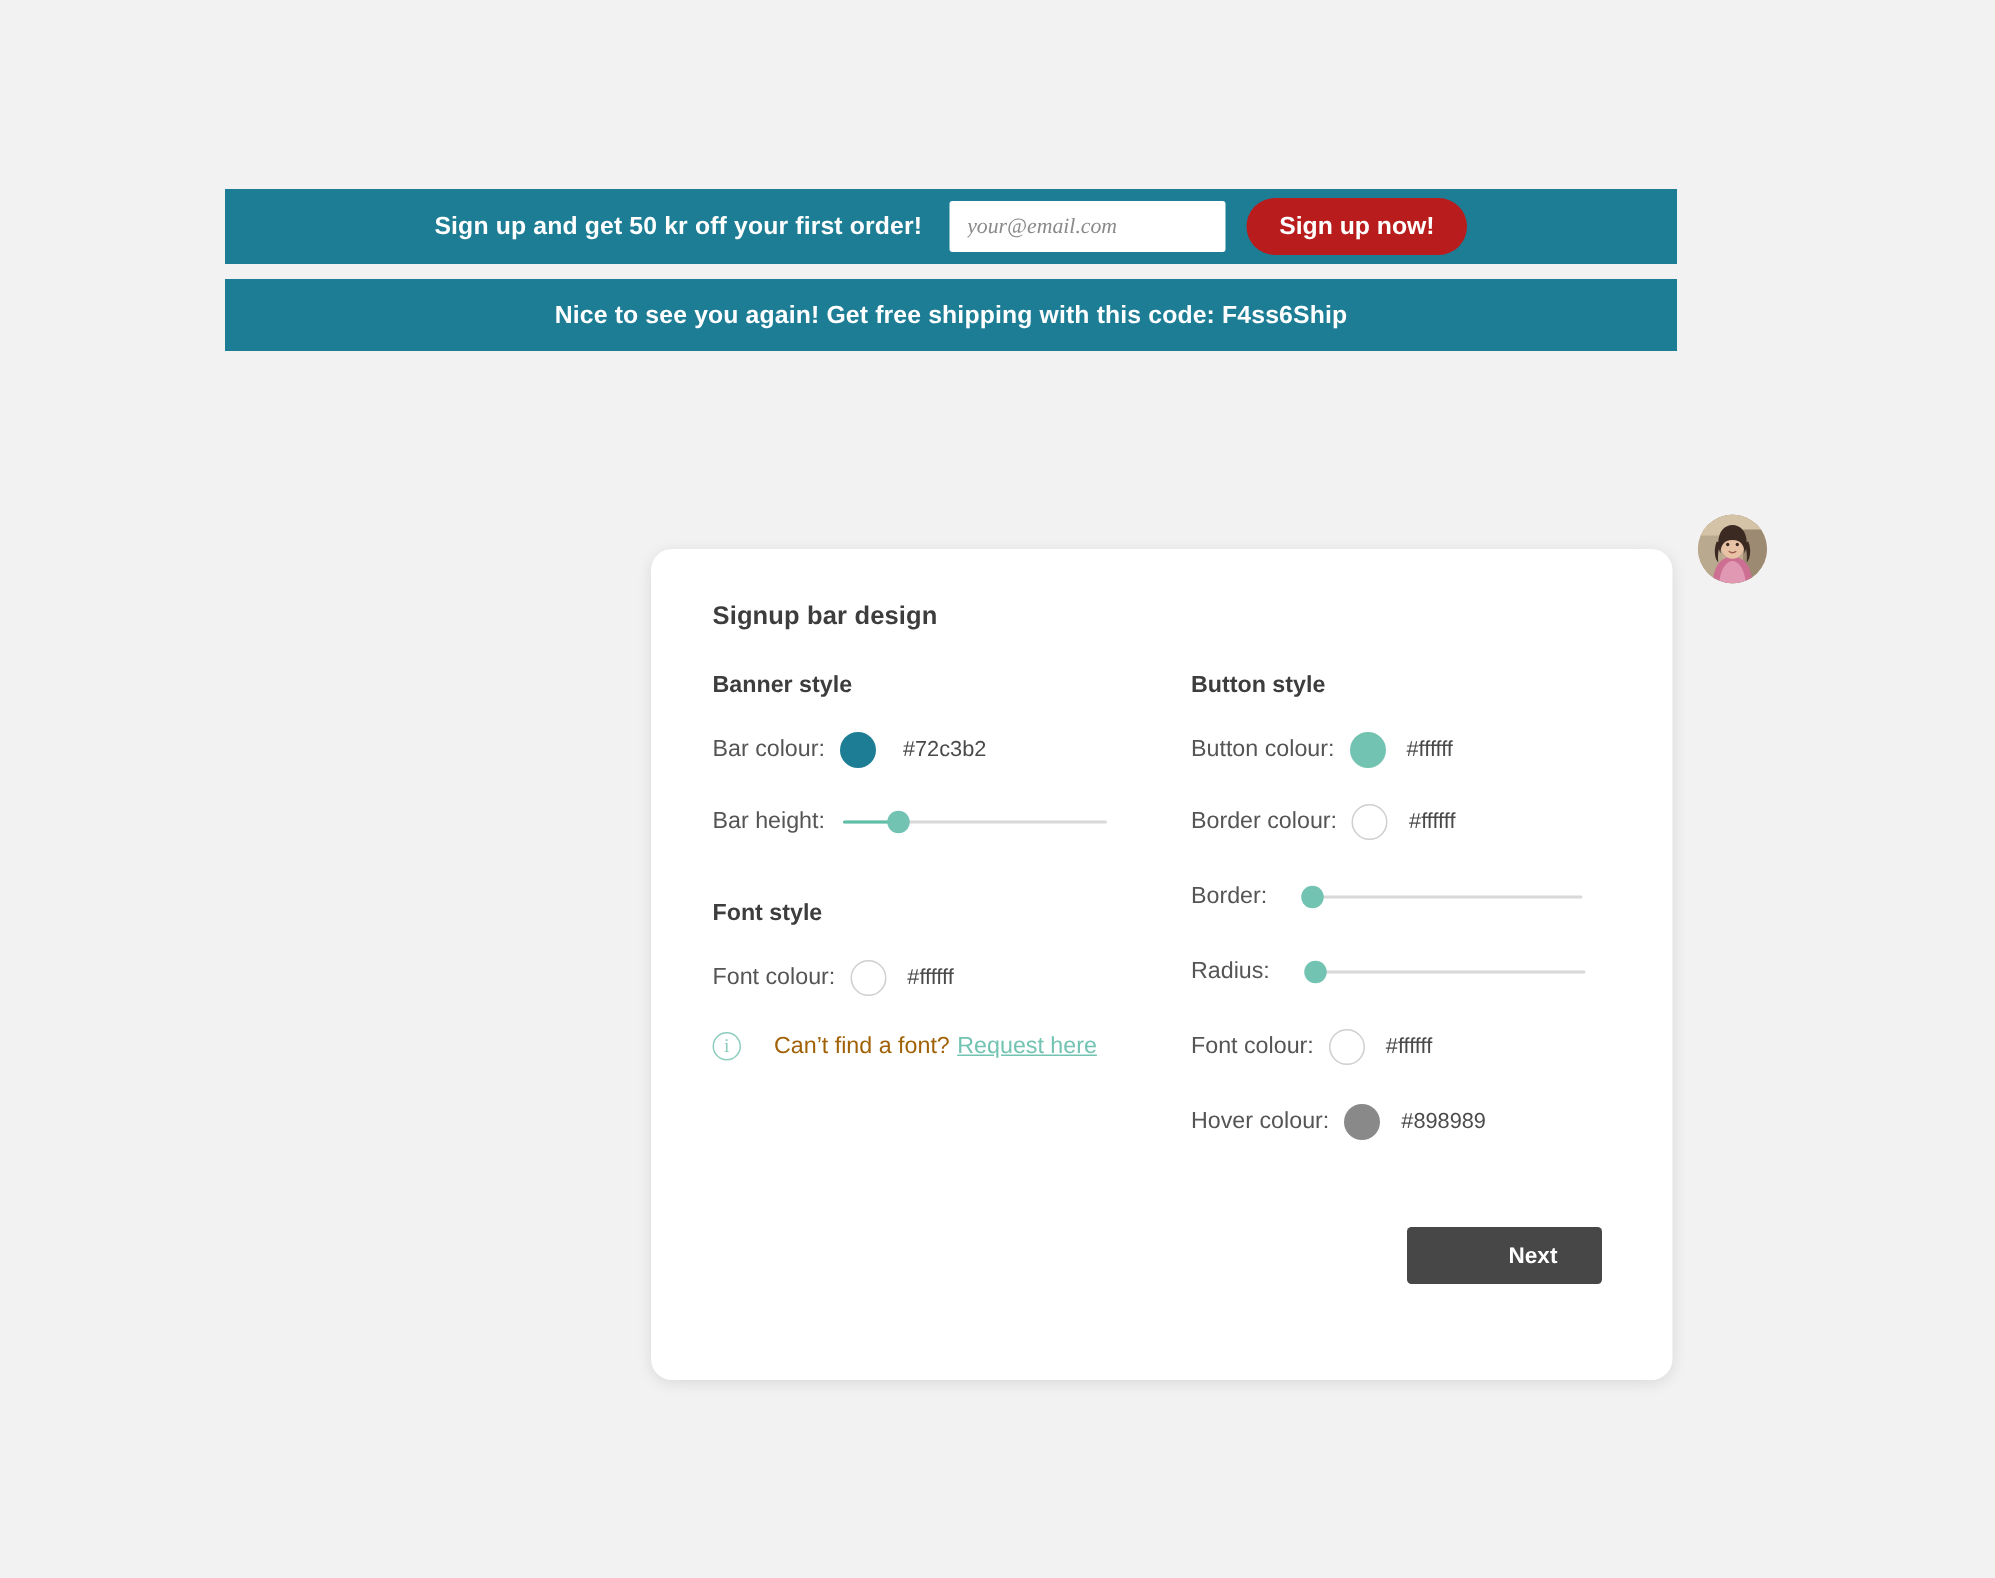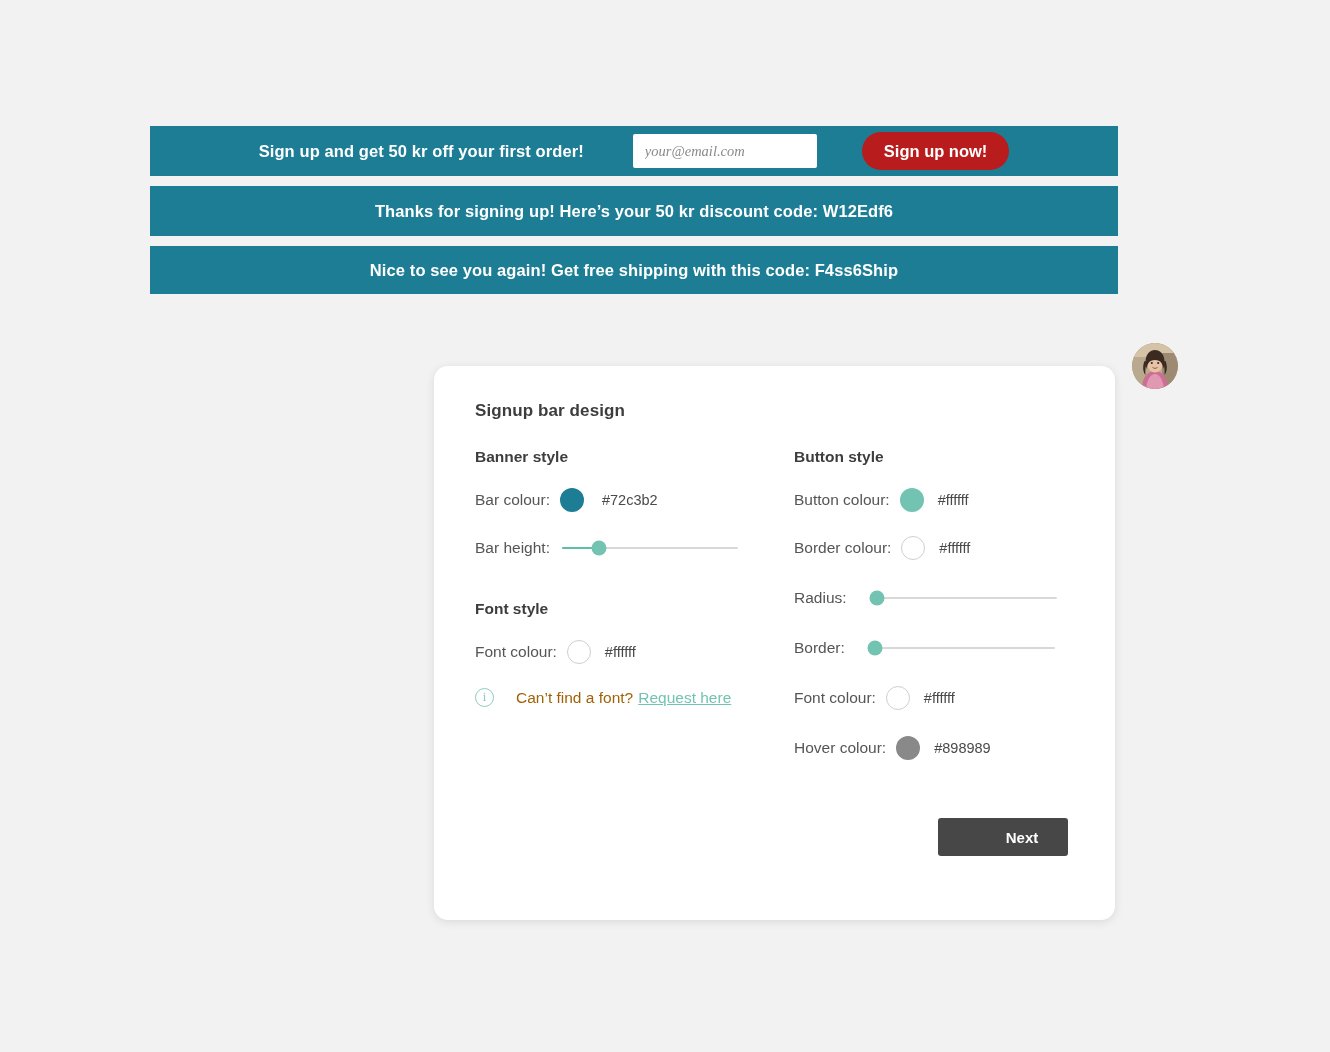--- a/index.html
+++ b/index.html
@@ -31,7 +31,6 @@
     align-items: center;
     justify-content: center;
     box-sizing: border-box;
-    gap: 31px;
   }
   .banner-1 { height: 50px; margin-bottom: 10px; }
   .banner-2 { height: 50px; margin-bottom: 10px; }

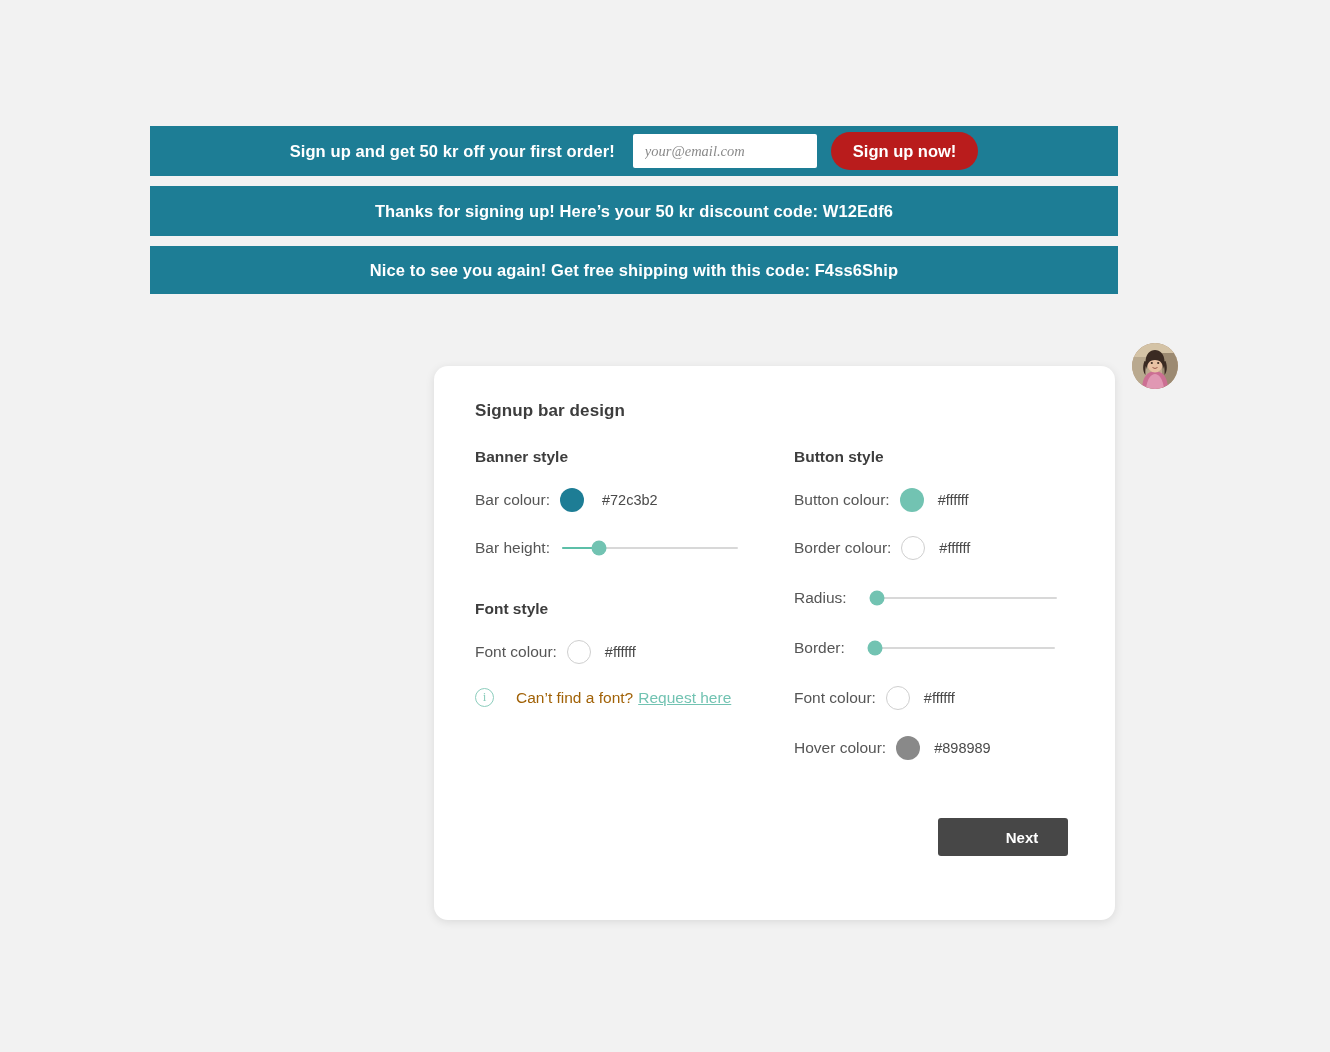--- a/index.html
+++ b/index.html
@@ -282,9 +282,6 @@
     <button class="signup-btn" style="background: #b91c1c;">Sign up now!</button>
   </div>
 
-  <div class="banner banner-2" style="background: rgb(29, 125, 149);">
-    <span class="banner-text">Thanks for signing up! Here’s your 50 kr discount code: W12Edf6</span>
-  </div>
 
   <div class="banner banner-3" style="background: rgb(29, 125, 149);">
     <span class="banner-text">Nice to see you again! Get free shipping with this code: F4ss6Ship</span>

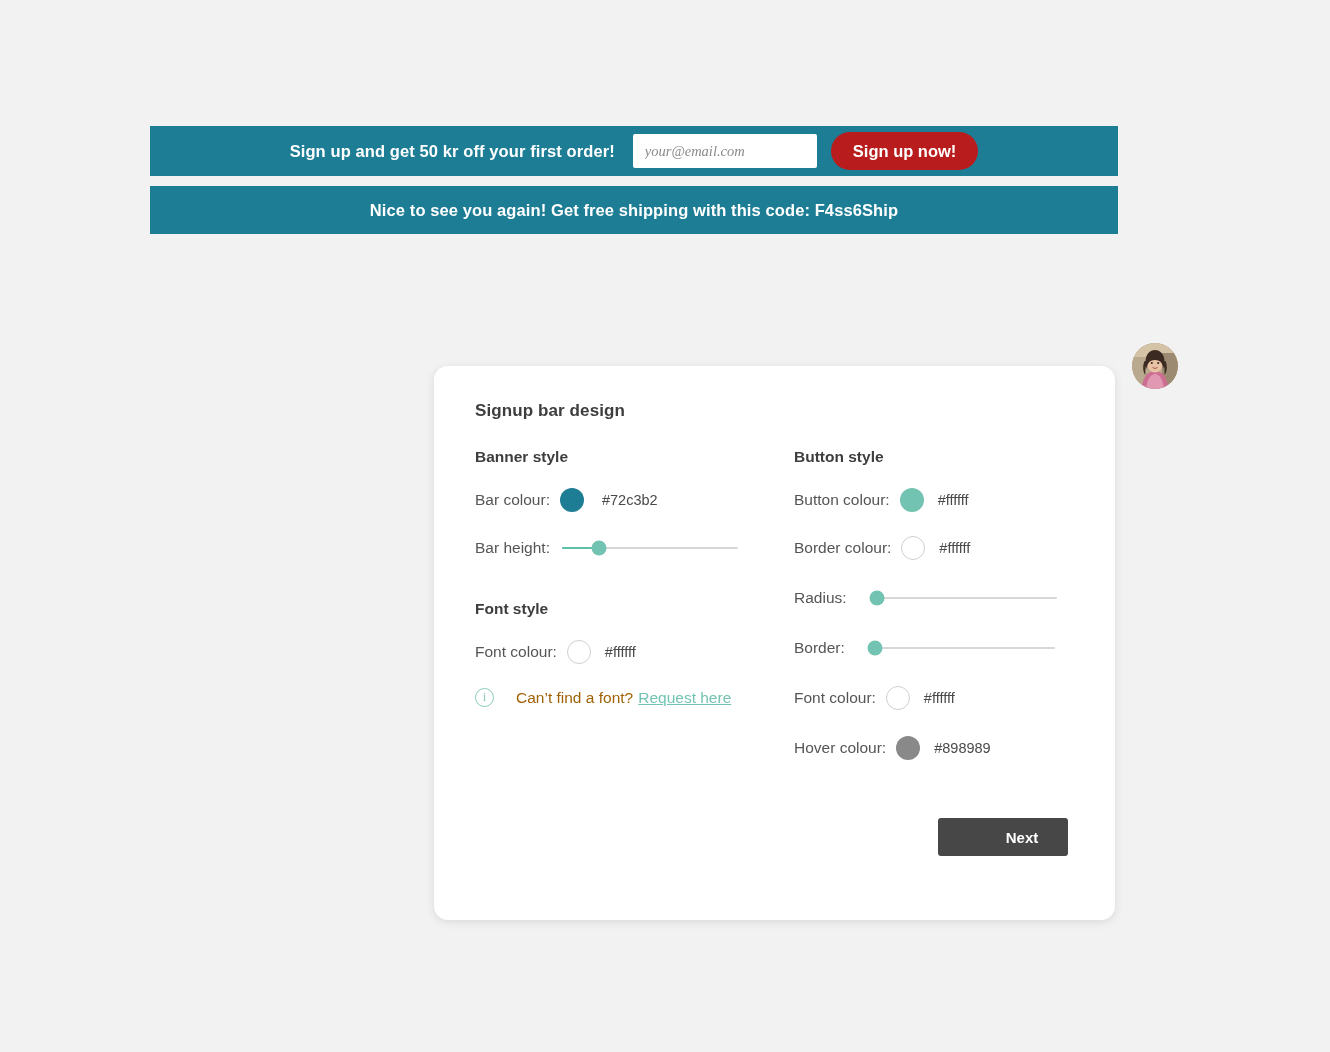--- a/index.html
+++ b/index.html
@@ -372,6 +372,15 @@
     </div>
 
     <div class="row" style="margin-top:18px;">
+      <span class="row-label">Border:</span>
+      <span class="slider" style="width:180px;margin-left:30px;">
+        <span class="track"></span>
+        <span class="fill" style="width: 0%;"></span>
+        <span class="thumb" style="left: 0%;"></span>
+      </span>
+    </div>
+
+    <div class="row" style="margin-top:18px;">
       <span class="row-label">Radius:</span>
       <span class="slider" style="width:180px;margin-left:30px;">
         <span class="track"></span>
@@ -381,15 +390,6 @@
     </div>
 
     <div class="row" style="margin-top:18px;">
-      <span class="row-label">Border:</span>
-      <span class="slider" style="width:180px;margin-left:30px;">
-        <span class="track"></span>
-        <span class="fill" style="width: 0%;"></span>
-        <span class="thumb" style="left: 0%;"></span>
-      </span>
-    </div>
-
-    <div class="row" style="margin-top:18px;">
       <span class="row-label">Font colour:</span>
       <span class="swatch outlined" style="margin-left: 10px; background: rgb(255, 255, 255);"></span>
       <span class="hexval" style="margin-left:14px;">#ffffff</span>

